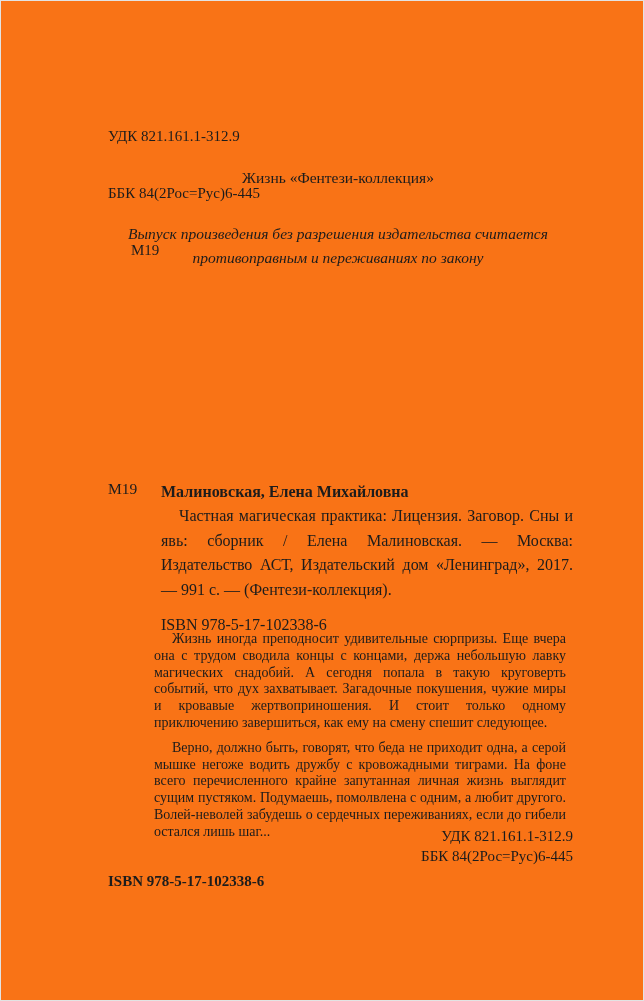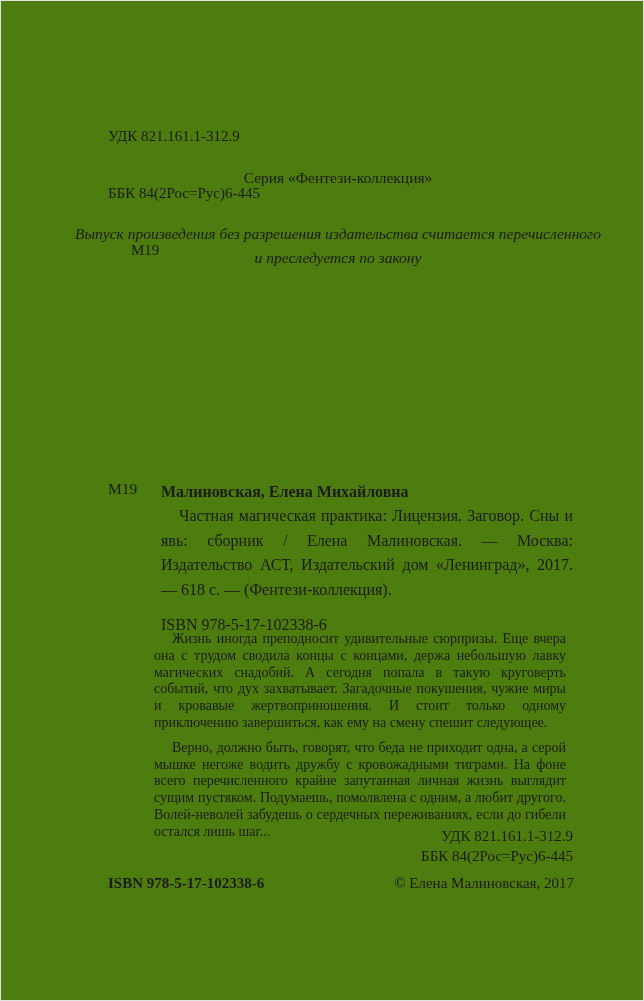--- a/index.html
+++ b/index.html
@@ -11,7 +11,7 @@
     position: relative;
     width: 644px;
     height: 1001px;
-    background: #4d7c0f;
+    background: #f97316;
     border: 1px solid #e3e3e3;
     box-sizing: border-box;
     font-family: "Liberation Serif", "DejaVu Serif", serif;

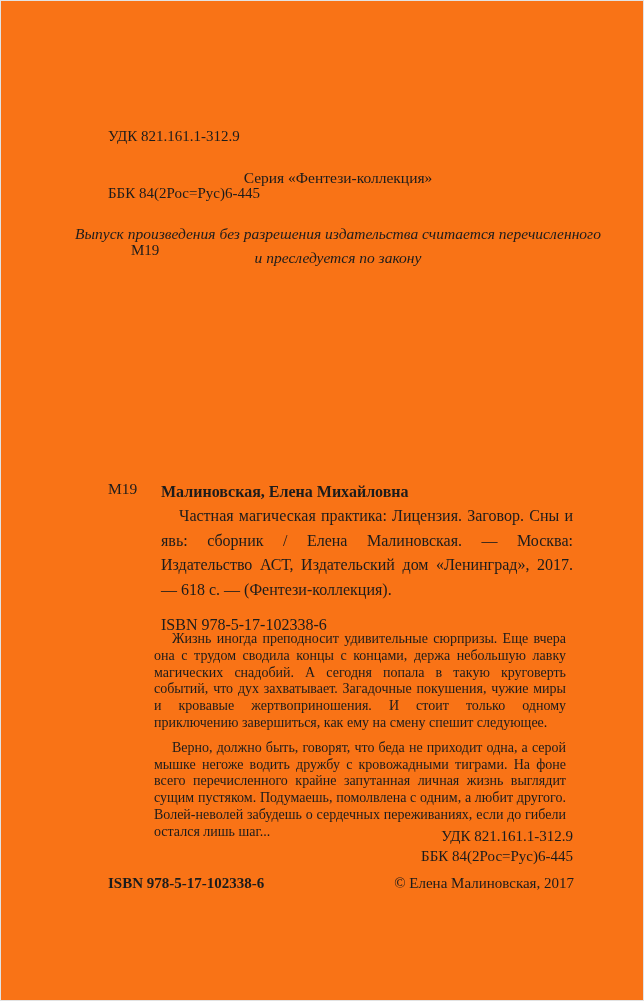--- a/index.html
+++ b/index.html
@@ -140,7 +140,7 @@
     <div class="code-m19">М19</div>
   </div>
 
-  <div class="series">Серия «Фентези-коллекция»</div>
+  <div class="series">Жизнь «Фентези-коллекция»</div>
 
   <div class="notice">Выпуск произведения без разрешения издательства считается перечисленного и преследуется по закону</div>
 

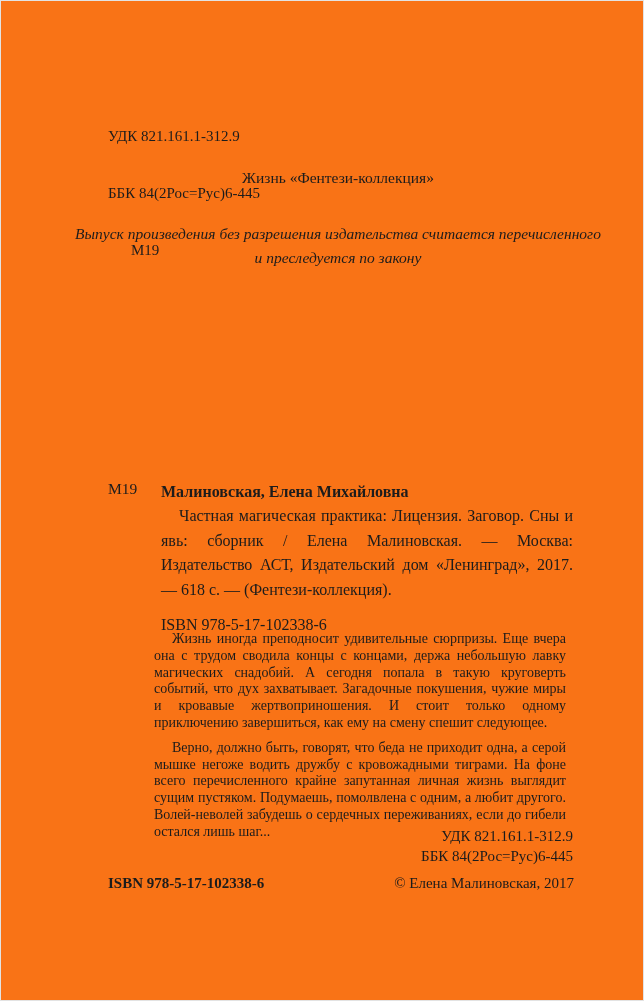--- a/index.html
+++ b/index.html
@@ -142,7 +142,7 @@
 
   <div class="series">Жизнь «Фентези-коллекция»</div>
 
-  <div class="notice">Выпуск произведения без разрешения издательства считается перечисленного и преследуется по закону</div>
+  <div class="notice">Выпуск произведения без разрешения издательства считается противоправным и переживаниях по закону</div>
 
   <div class="catalog">
     <span class="catalog-code">М19</span>

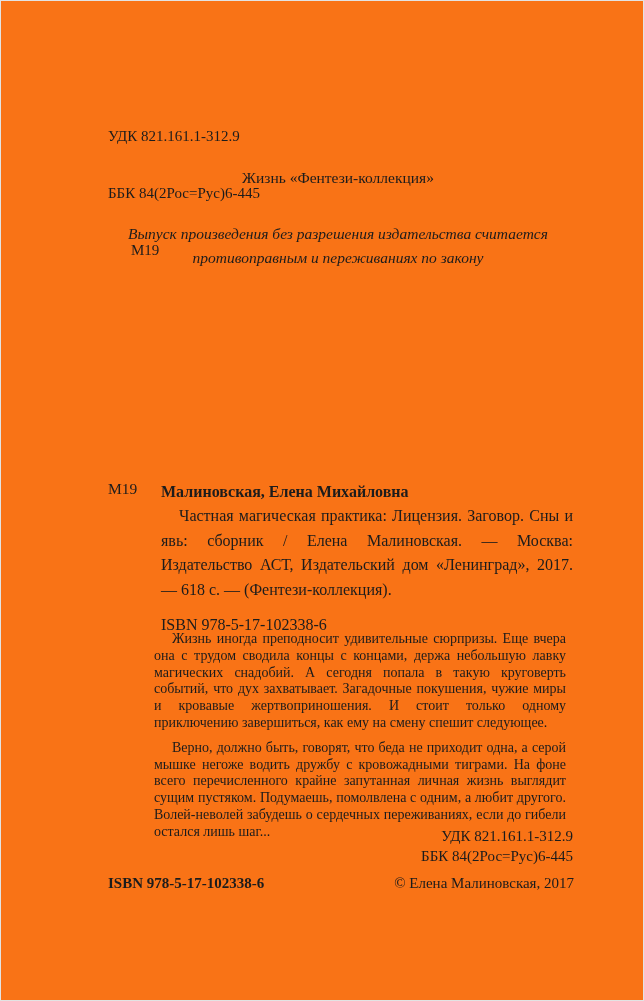--- a/index.html
+++ b/index.html
@@ -147,7 +147,7 @@
   <div class="catalog">
     <span class="catalog-code">М19</span>
     <div class="author-name">Малиновская, Елена Михайловна</div>
-    <p class="description">Частная магическая практика: Лицензия. Заговор. Сны и явь: сборник / Елена Малиновская. — Москва: Издательство АСТ, Издательский дом «Ленинград», 2017. — 618 с. — (Фентези-коллекция).</p>
+    <p class="description">Частная магическая практика: Лицензия. Заговор. Сны и явь: сборник / Елена Малиновская. — Москва: Издательство АСТ, Издательский дом «Ленинград», 2017. — 991 с. — (Фентези-коллекция).</p>
     <div class="isbn-cat">ISBN 978-5-17-102338-6</div>
   </div>
 

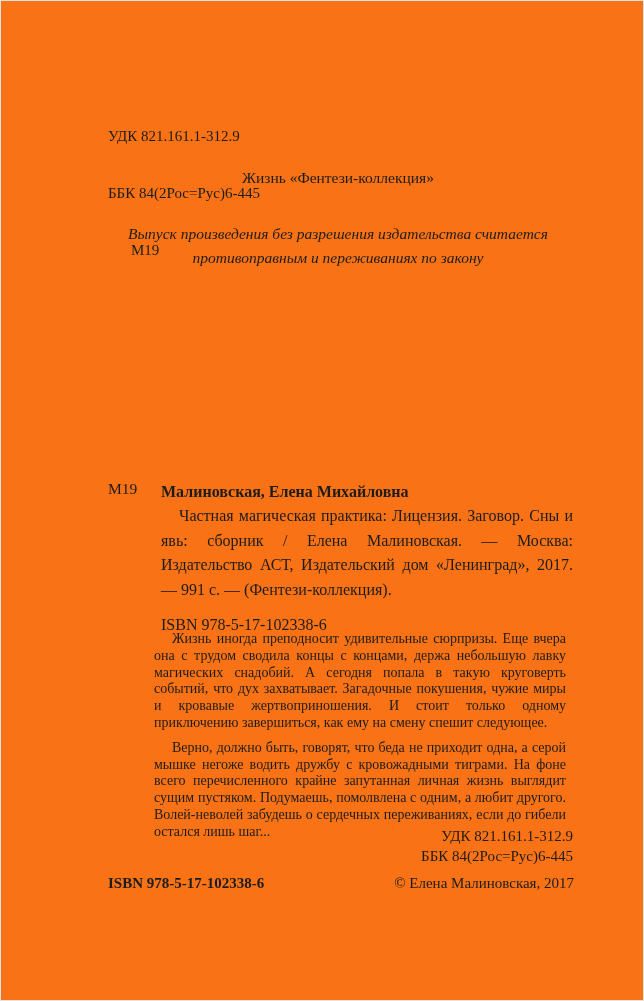--- a/index.html
+++ b/index.html
@@ -164,7 +164,6 @@
   <div class="footer">
     <div class="footer-isbn">ISBN 978-5-17-102338-6</div>
     <div class="footer-copyright">
-      <div>© Елена Малиновская, 2017</div>
     </div>
   </div>
 

